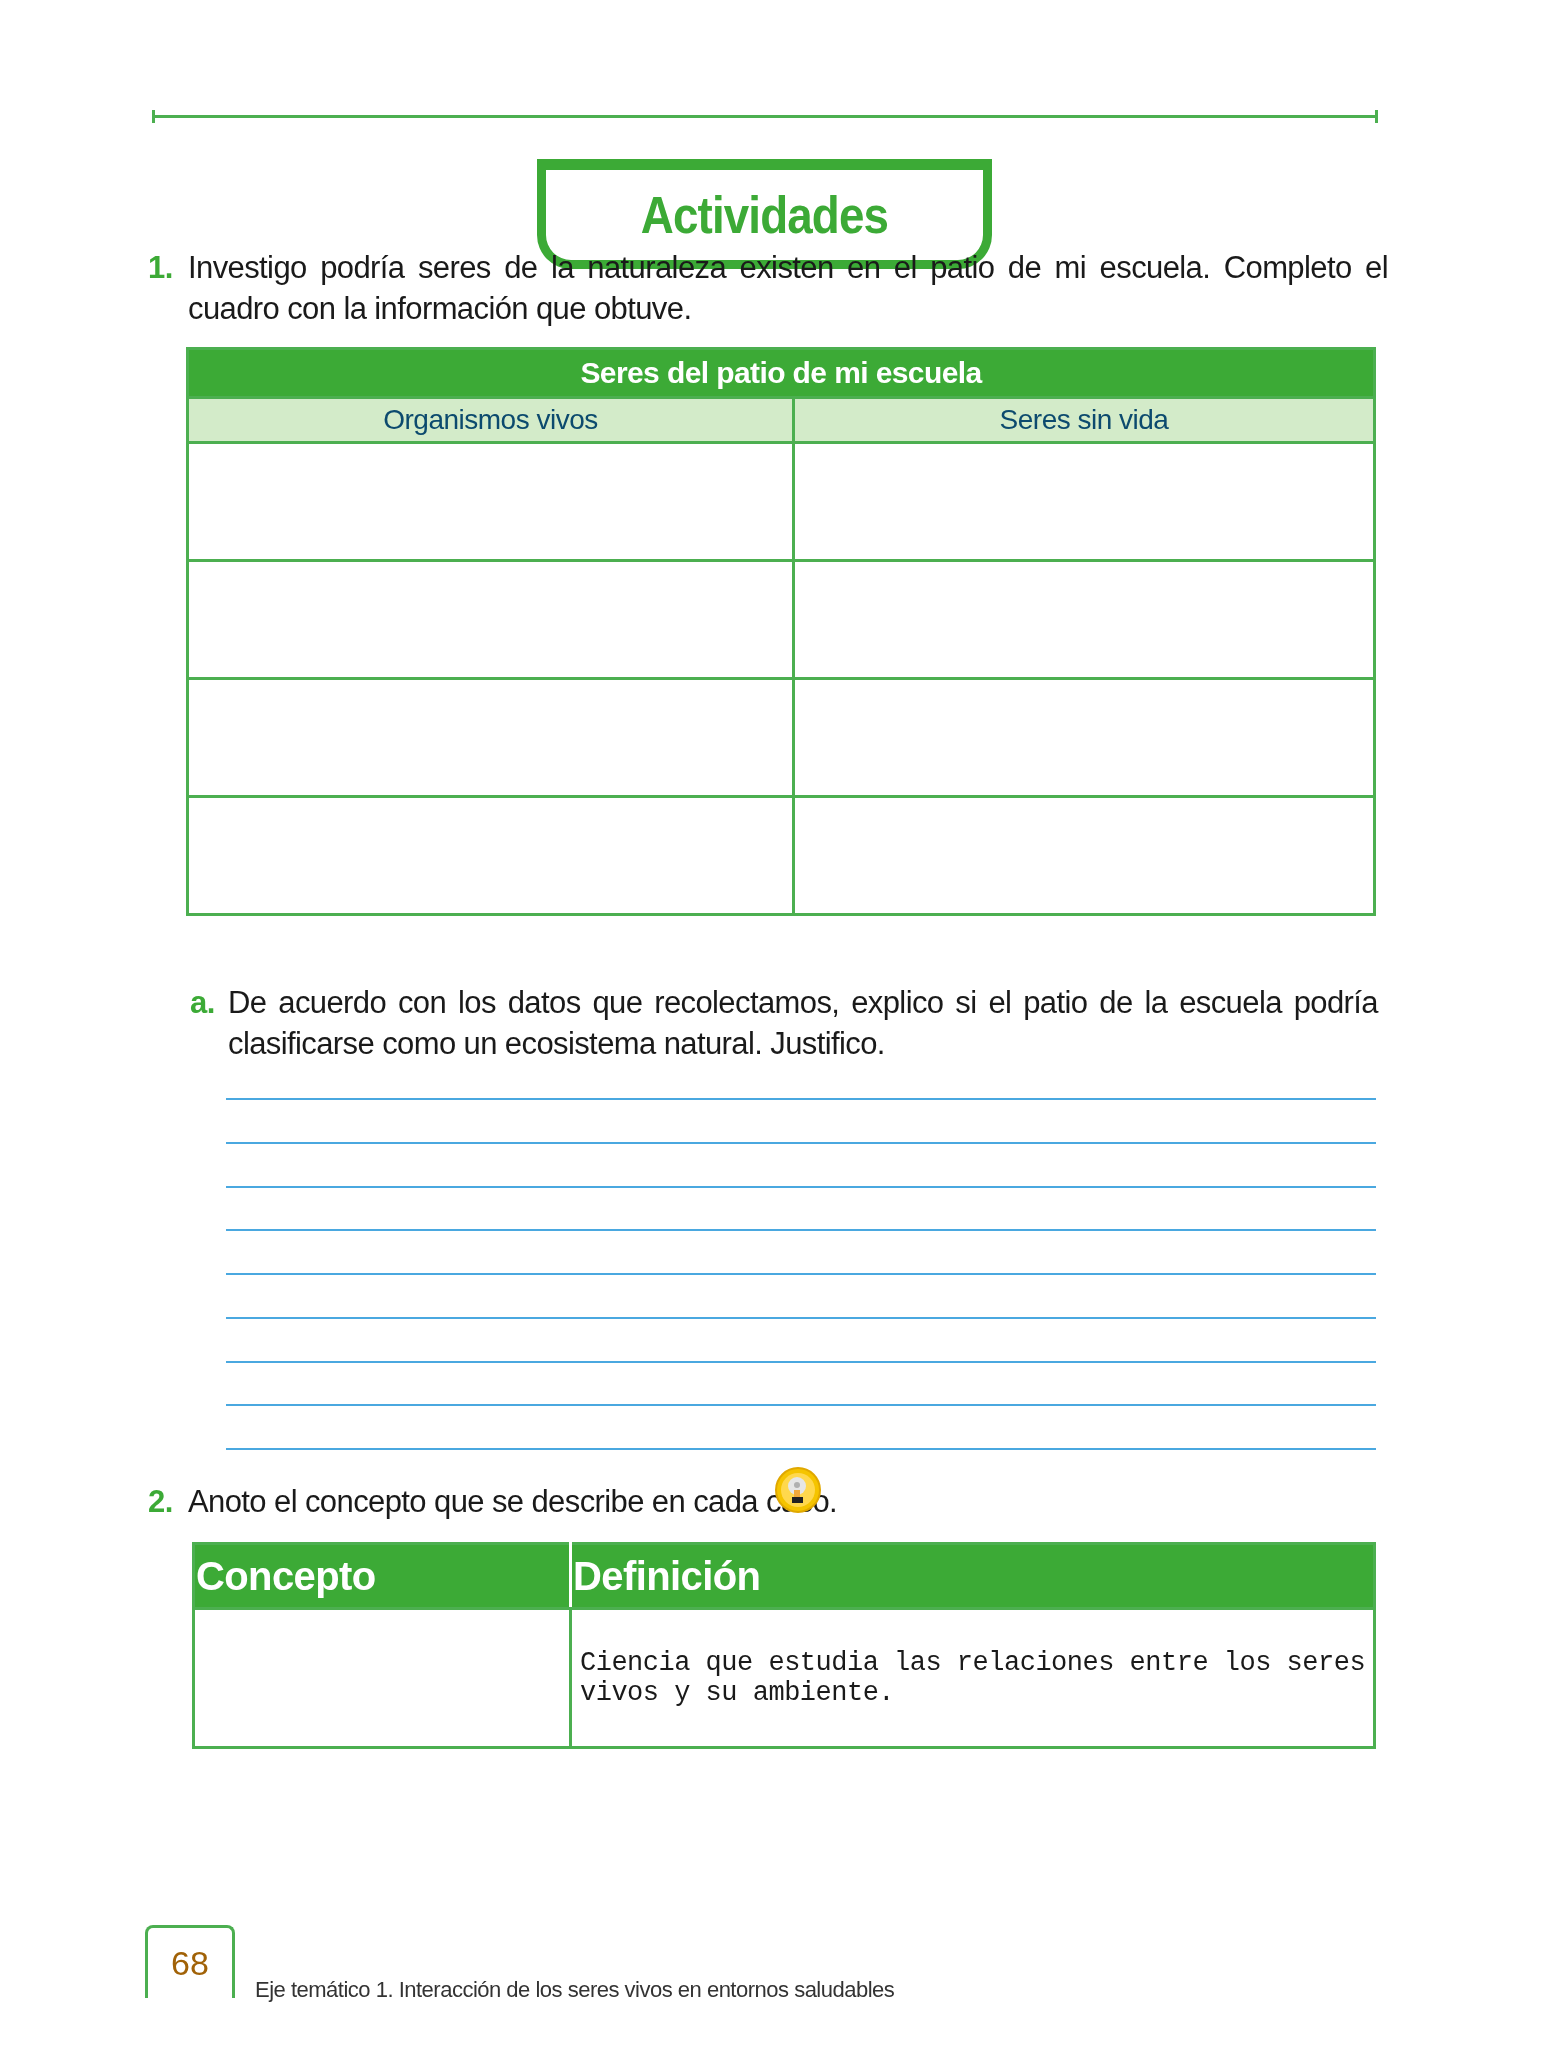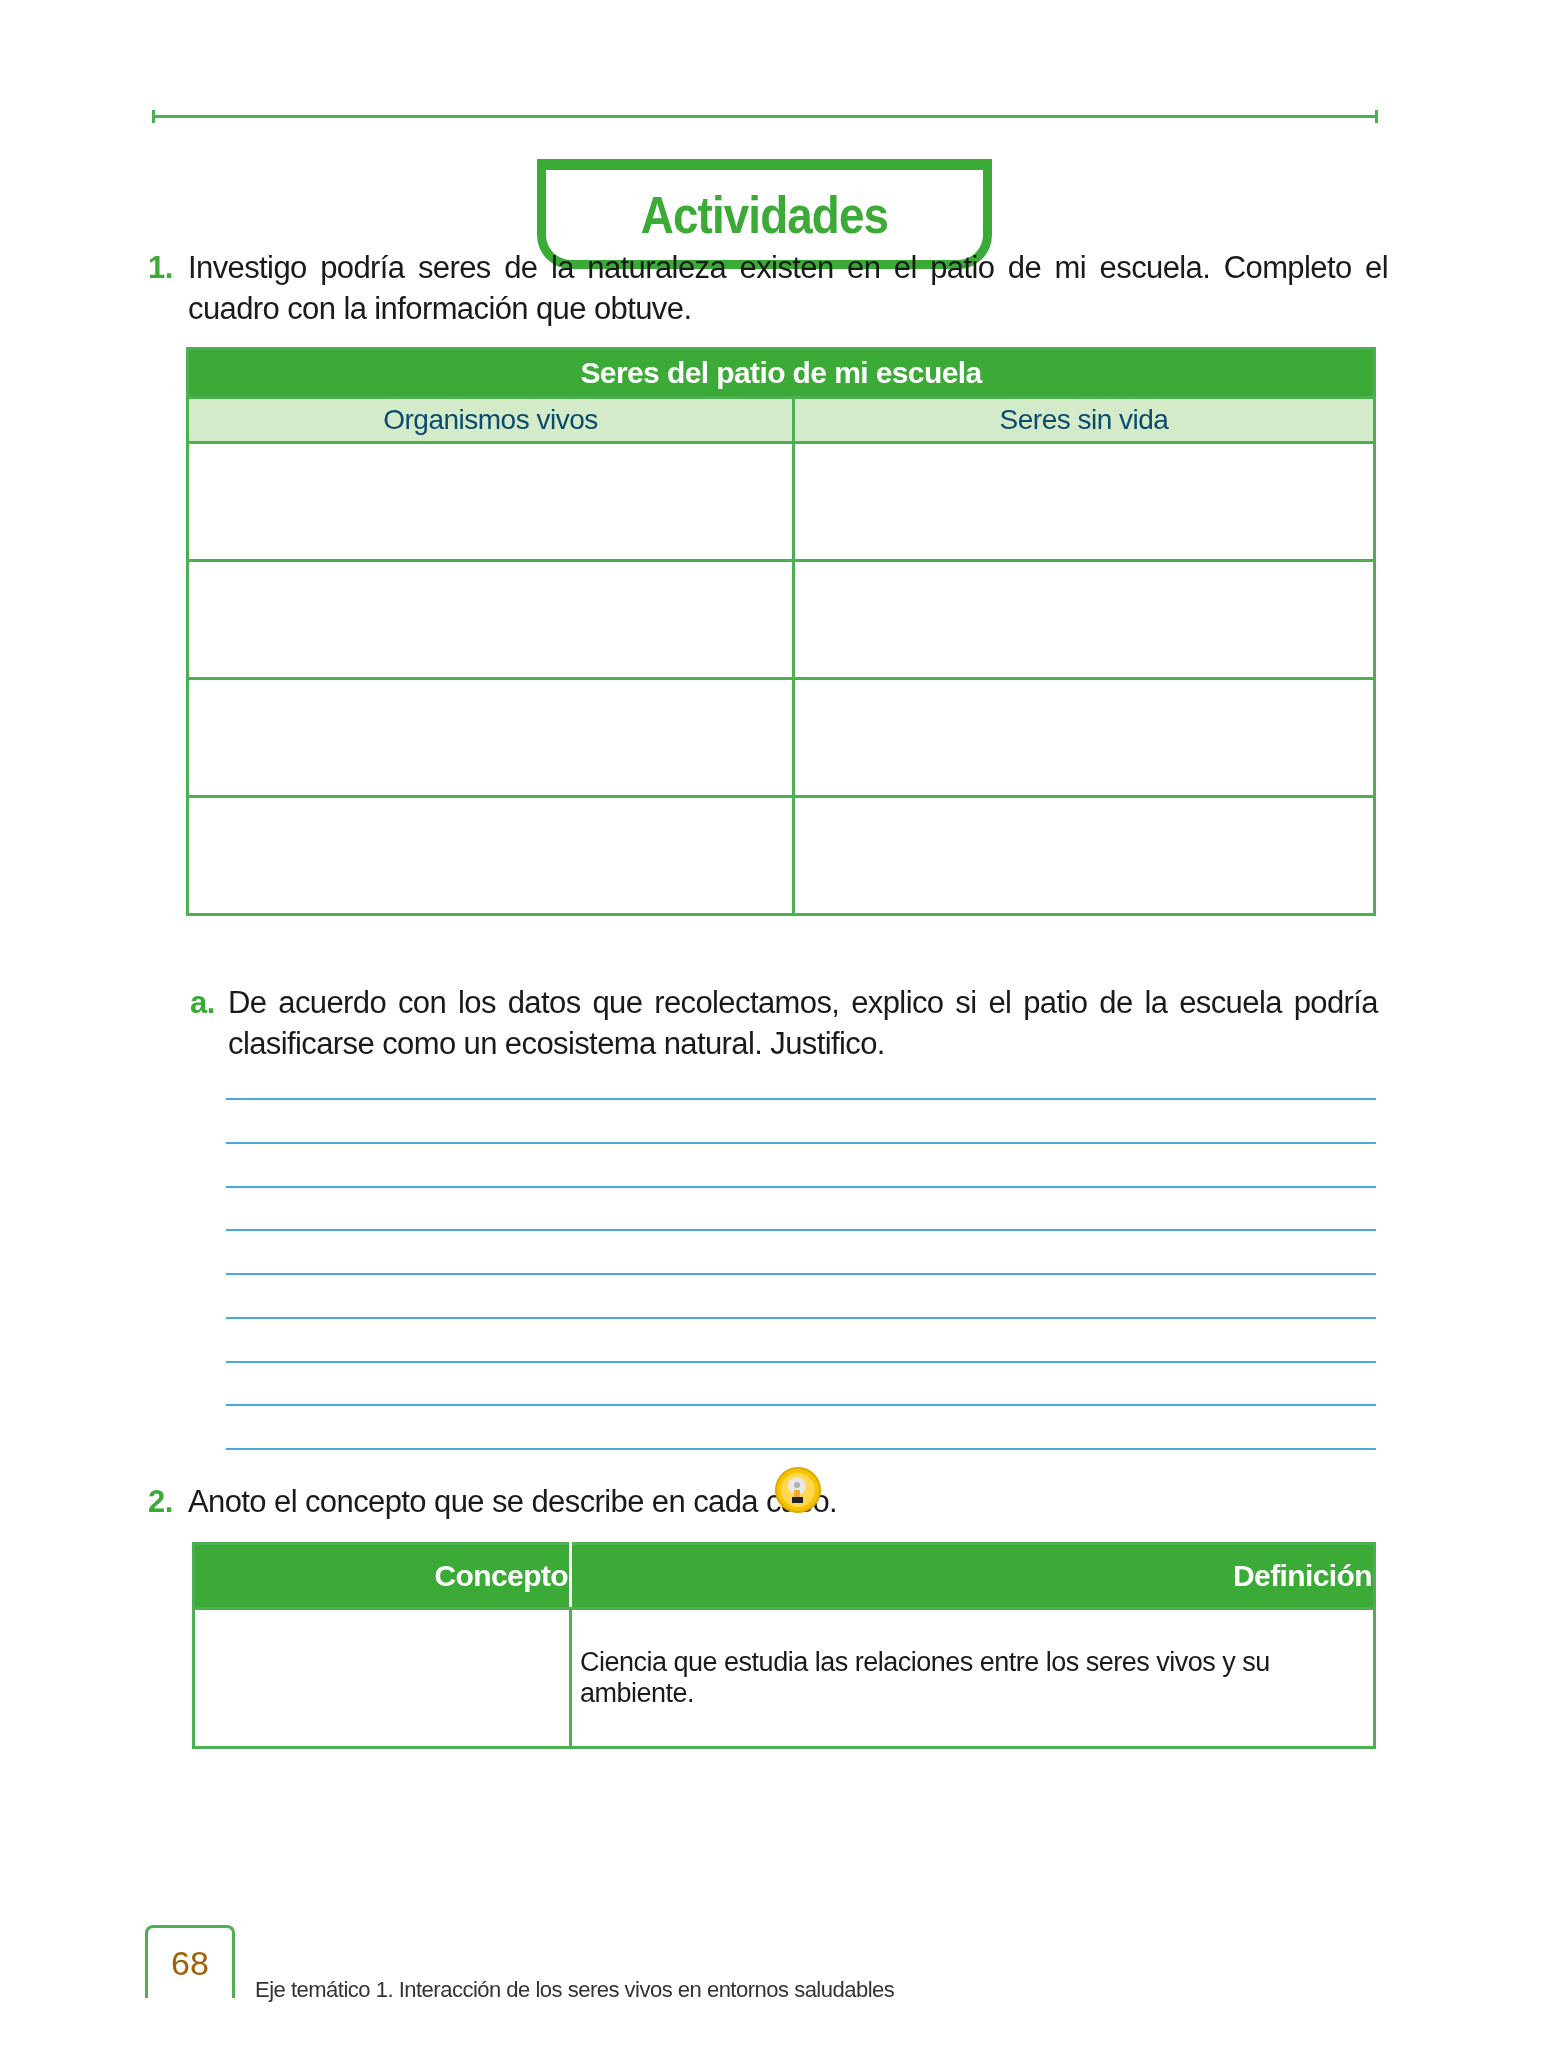--- a/index.html
+++ b/index.html
@@ -56,7 +56,7 @@
   
   .t2 { left: 192px; top: 1542px; width: 1184px; }
   .t2 table td, .t2 table th { border: 3px solid #4caf50; }
-  .t2 .head { background: #3caa36; color: #fff; font-weight: bold; font-size: 30px; height: 60px; text-align: right; letter-spacing: -0.6px; }
+  .t2 .head { background: #3caa36; color: #fff; font-weight: bold; font-size: 40px; height: 60px; text-align: left; letter-spacing: -0.6px; }
   .t2 .head.first { border-right: 3px solid #ffffff; }
   .t2 .row td { height: 134px; }
   .t2 .def { font-size: 27px; padding-left: 8px; letter-spacing: -0.5px; }

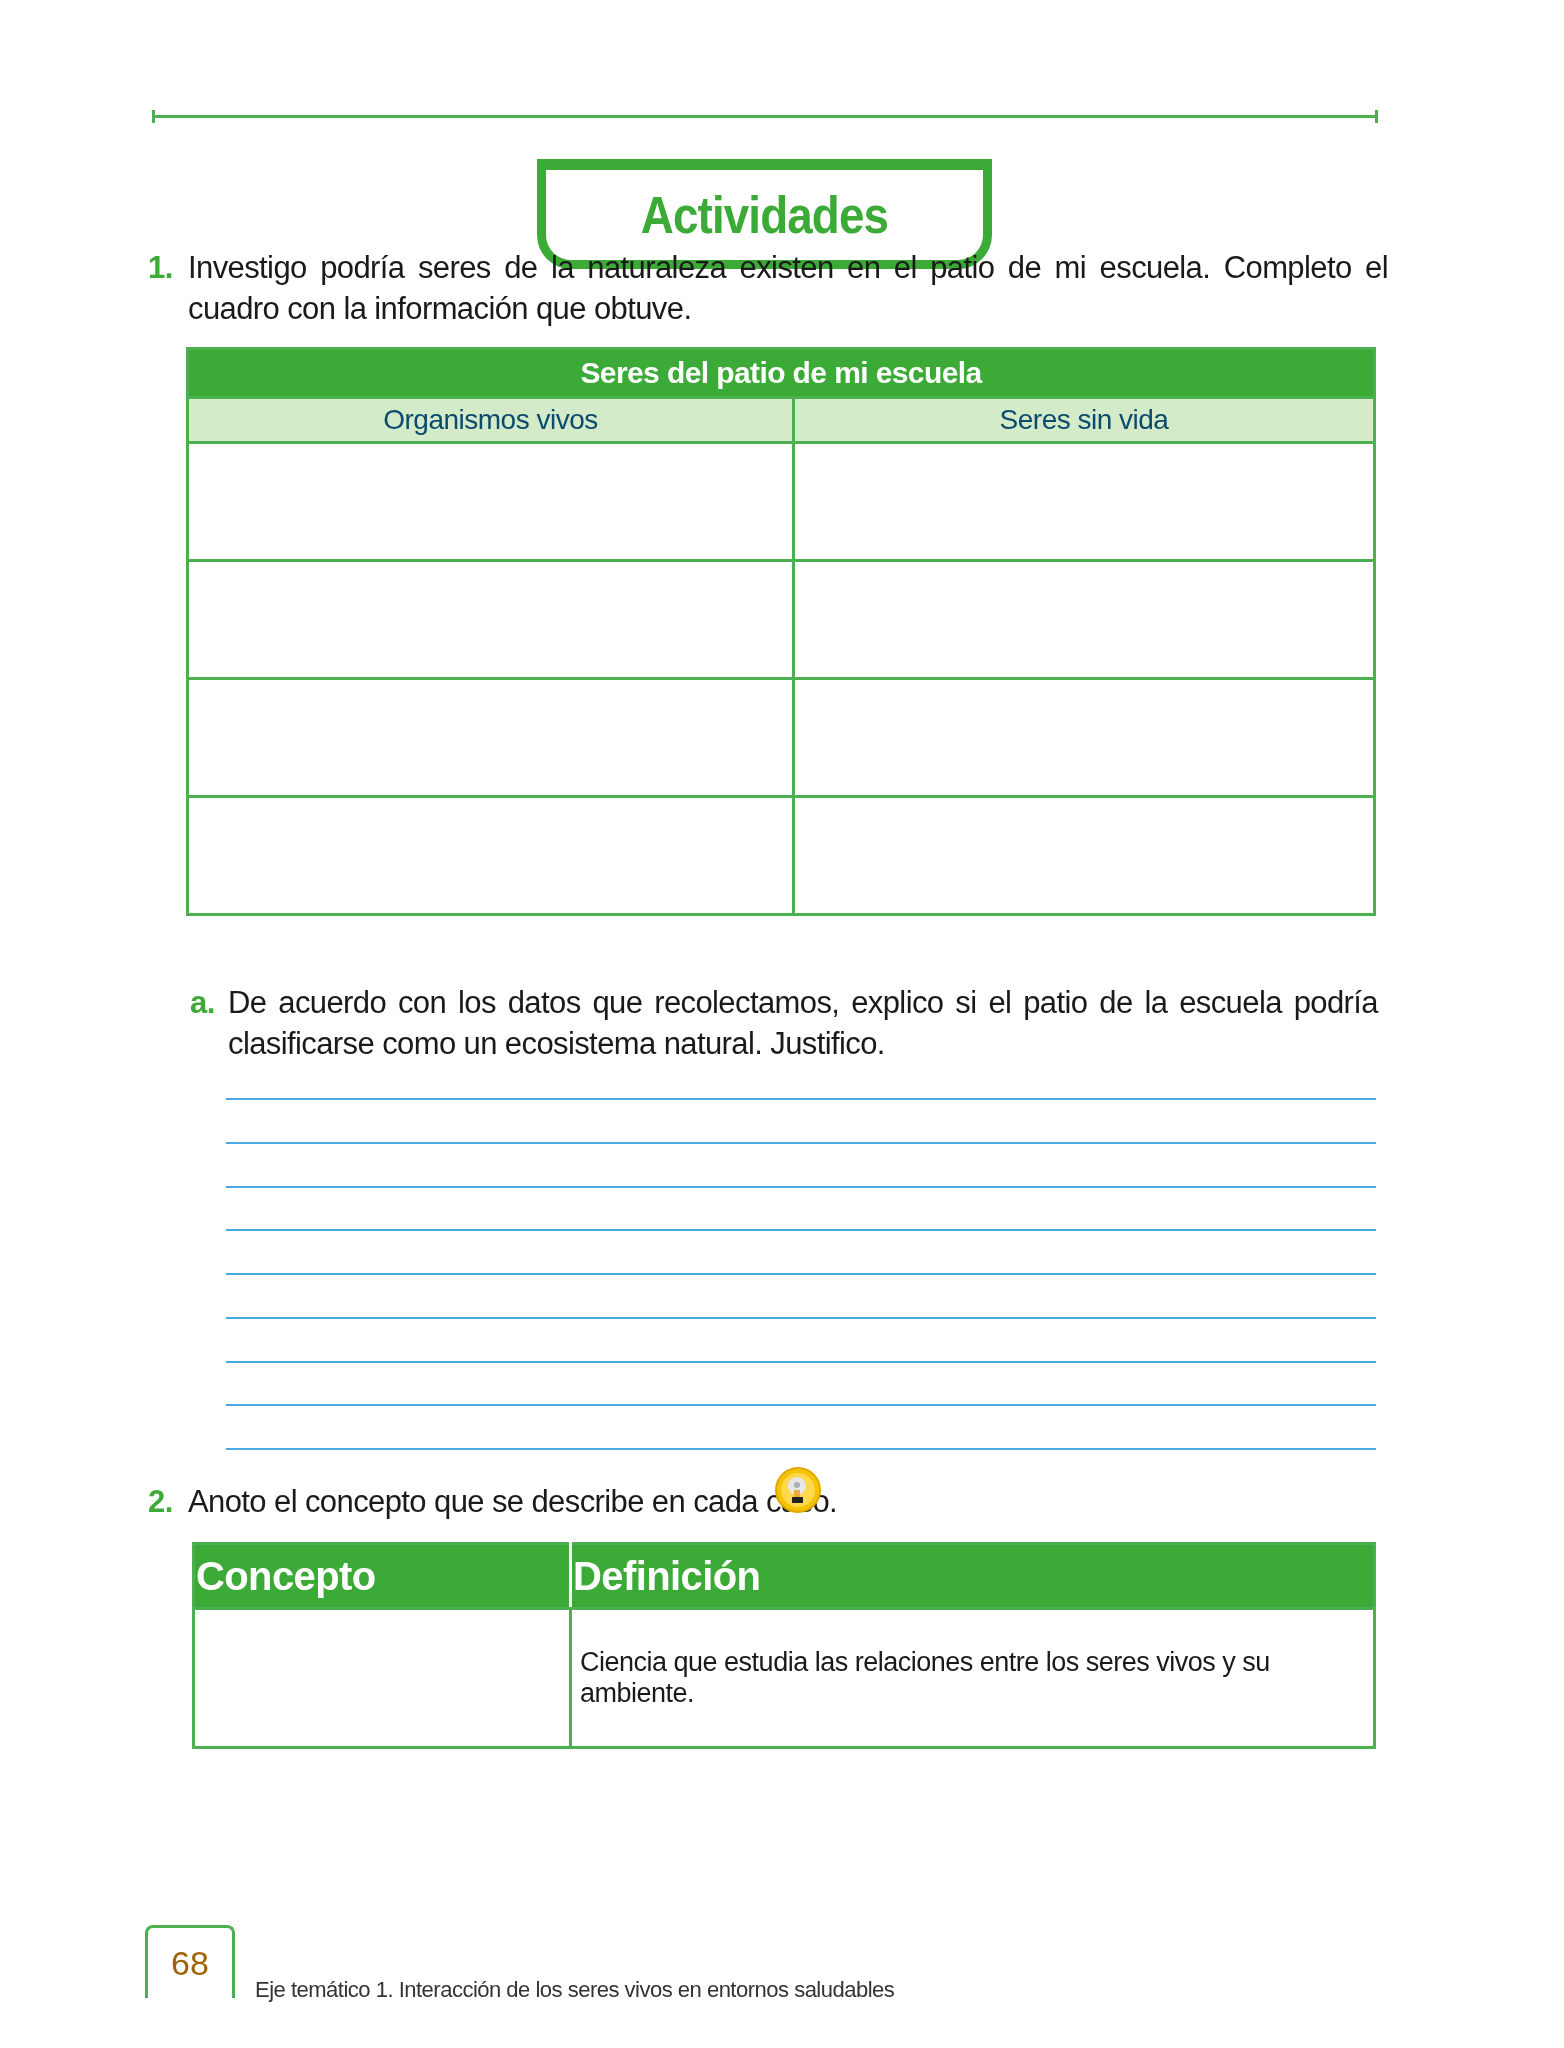--- a/index.html
+++ b/index.html
@@ -58,7 +58,7 @@
   .t2 table td, .t2 table th { border: 3px solid #4caf50; }
   .t2 .head { background: #3caa36; color: #fff; font-weight: bold; font-size: 40px; height: 60px; text-align: left; letter-spacing: -0.6px; }
   .t2 .head.first { border-right: 3px solid #ffffff; }
-  .t2 .row td { height: 134px; }
+  .t2 .row td { height: 134px; font-family: Liberation Mono, monospace; }
   .t2 .def { font-size: 27px; padding-left: 8px; letter-spacing: -0.5px; }
   .t2 col.c1 { width: 377px; }
 

